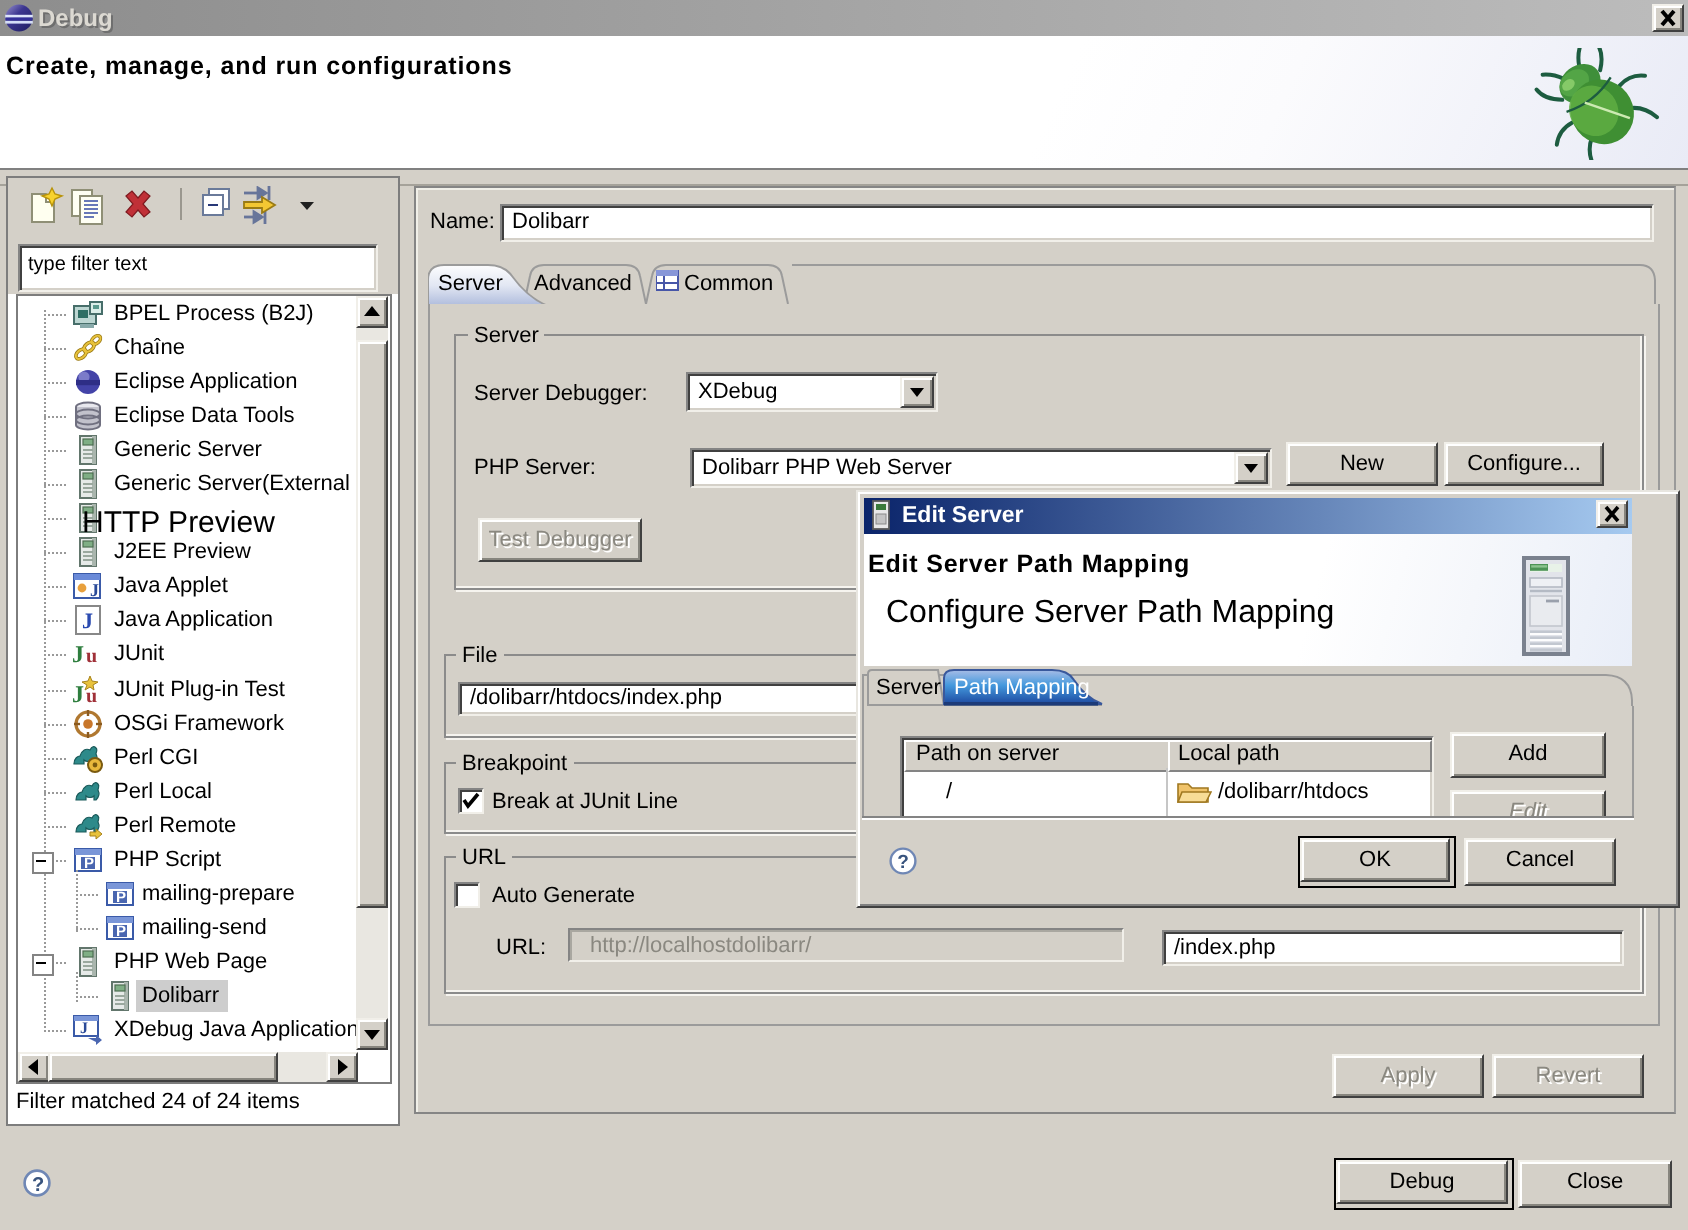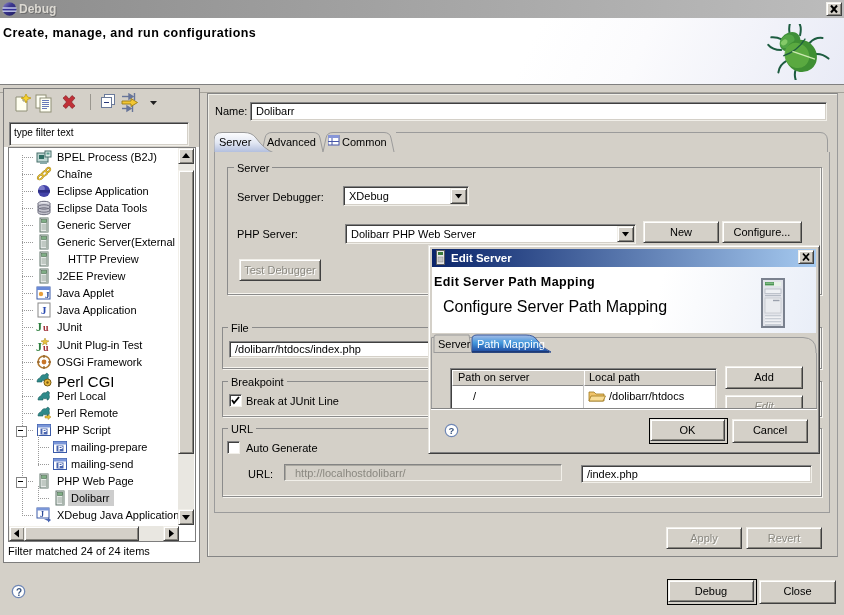--- a/index.html
+++ b/index.html
@@ -206,7 +206,7 @@
           <line x1="5.5" y1="12" x2="10.5" y2="12"></line>
         </g>
       </svg></div>
-<div style="position:absolute;left:60px;top:106px;font-size:11px;white-space:nowrap;">HTTP Preview</div>
+<div style="position:absolute;left:33px;top:106px;font-size:15px;white-space:nowrap;">HTTP Preview</div>
 <div style="position:absolute;left:14px;top:129px;width:12px;height:1px;background-image:repeating-linear-gradient(to right,#999 0,#999 1px,transparent 1px,transparent 2px);"></div>
 <div class="ticon" style="left:28px;top:121px;"><svg width="16" height="16">
         <rect x="4" y="1" width="8" height="14" fill="#e6eae8" stroke="#62766c"></rect>

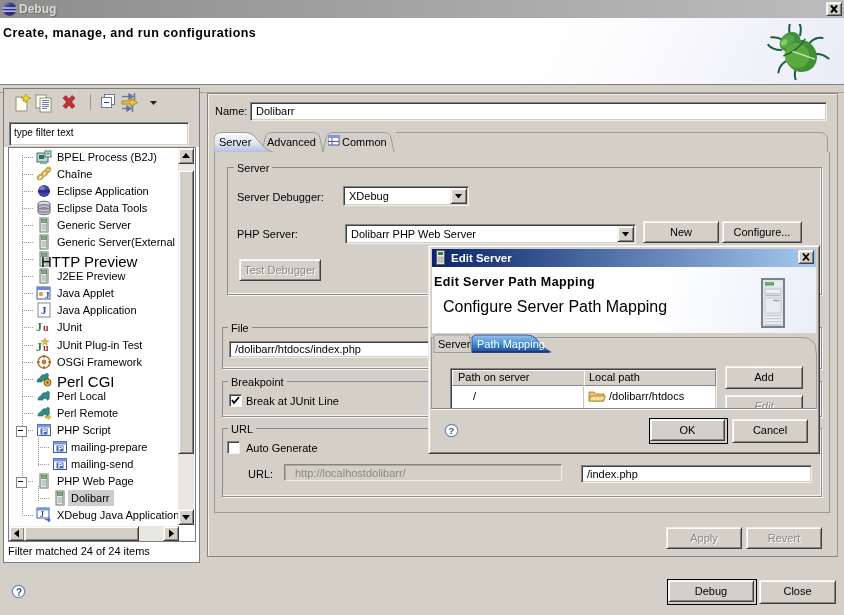--- a/index.html
+++ b/index.html
@@ -455,7 +455,7 @@
 
 <div class="abs" style="left:428px;top:245px;width:390px;height:207px;background:#d4d0c8;
  border:1px solid;border-color:#e8e6e0 #404040 #404040 #e8e6e0;
- box-shadow:inset 1px 1px 0 #fff, inset -1px -1px 0 #808080;z-index:50;">
+ box-shadow:inset 1px 1px 0 #fff, inset -1px -1px 0 #808080;z-index:50;padding-left:20px;">
 
  <div class="abs" style="left:3px;top:3px;width:384px;height:18px;background:linear-gradient(to right,#0a246a,#a6caf0);"></div>
  <div class="abs" style="left:7px;top:4px;width:10px;height:15px;">

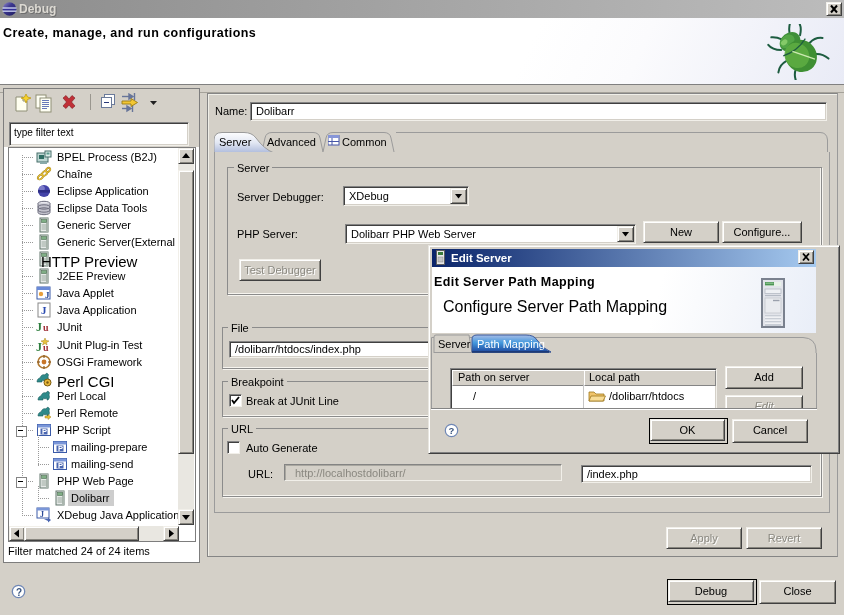--- a/index.html
+++ b/index.html
@@ -264,7 +264,7 @@
         <circle cx="11.5" cy="11.5" r="3.5" fill="#e8b83c" stroke="#7a5a10"></circle>
         <circle cx="11.5" cy="11.5" r="1.2" fill="#7a5a10"></circle>
       </svg></div>
-<div style="position:absolute;left:49px;top:226px;font-size:15px;white-space:nowrap;">Perl CGI</div>
+<div style="position:absolute;left:49px;top:226px;font-size:11px;white-space:nowrap;">Perl CGI</div>
 <div style="position:absolute;left:14px;top:249px;width:12px;height:1px;background-image:repeating-linear-gradient(to right,#999 0,#999 1px,transparent 1px,transparent 2px);"></div>
 <div class="ticon" style="left:28px;top:241px;"><svg width="16" height="16">
         <path d="M2 12 C2 9 4 8 5 8 C6 5 8 4 10 5 C11 3 12 3 13 4 C14 5 13 6 13 7 C14 9 13 11 12 12 L11 12 L11 10 C10 11 8 11 7 10 L7 12 Z" fill="#2e8a8a" stroke="#1a5a5a" stroke-width=".6"></path>

